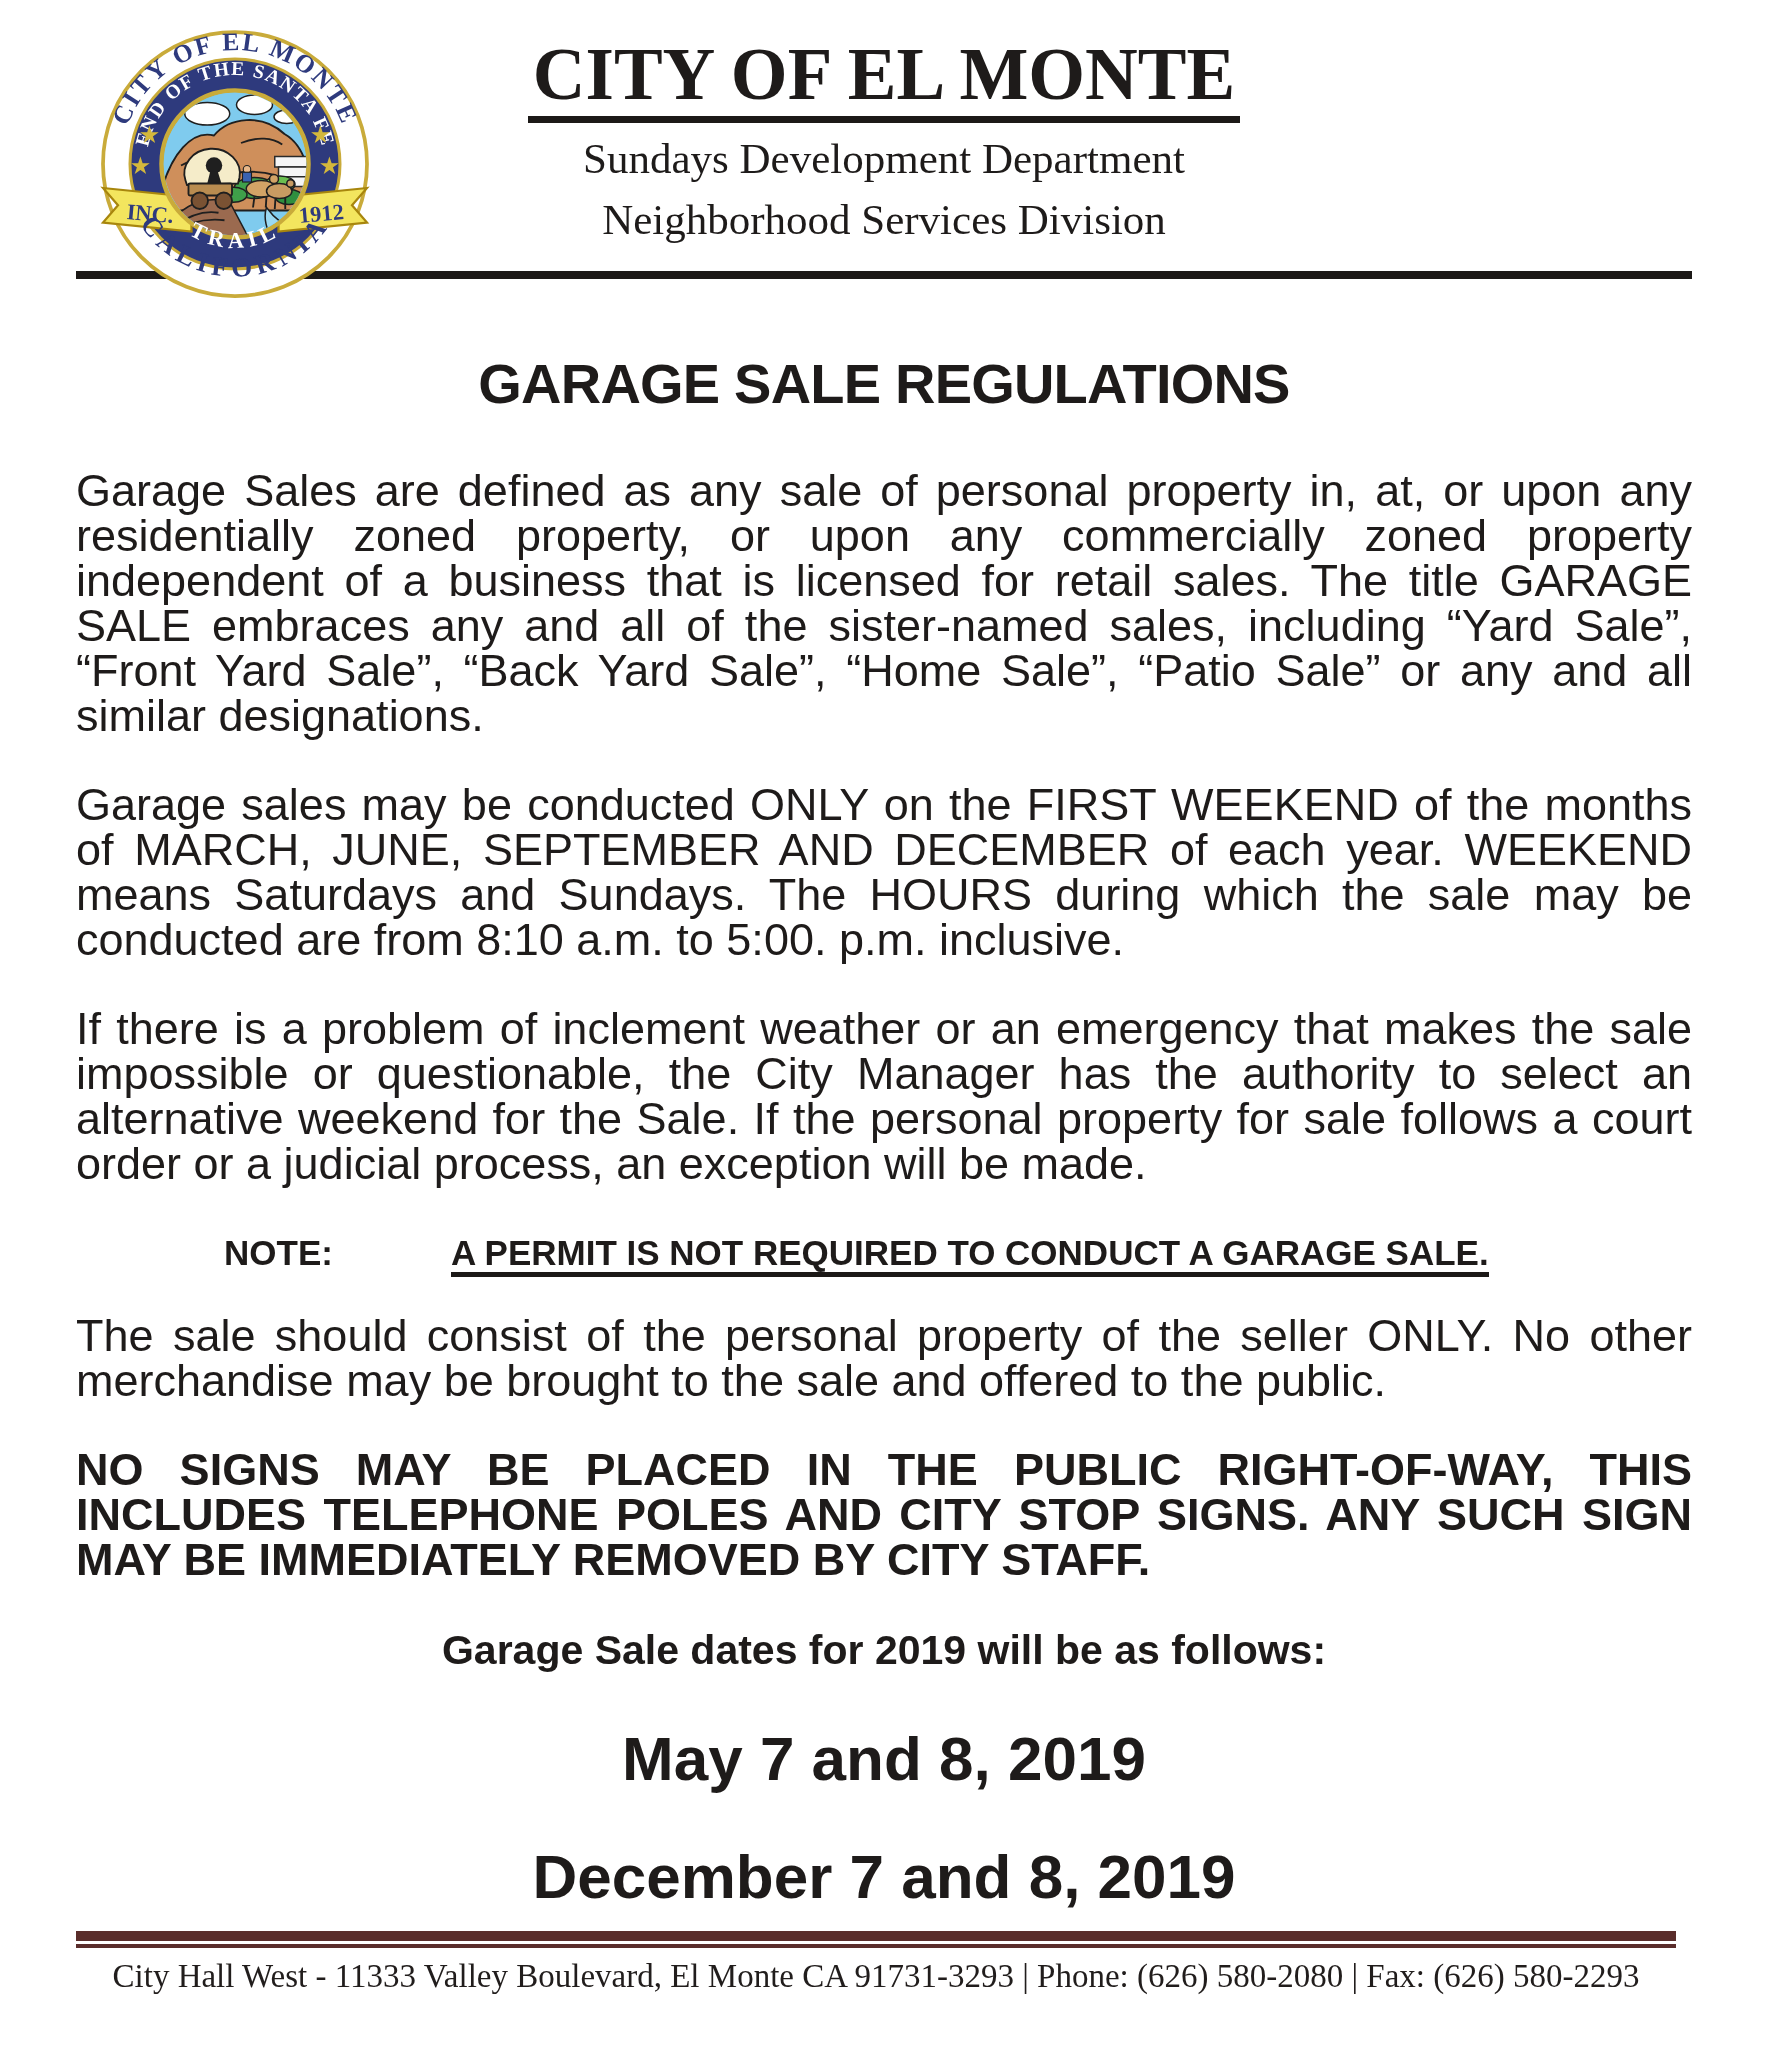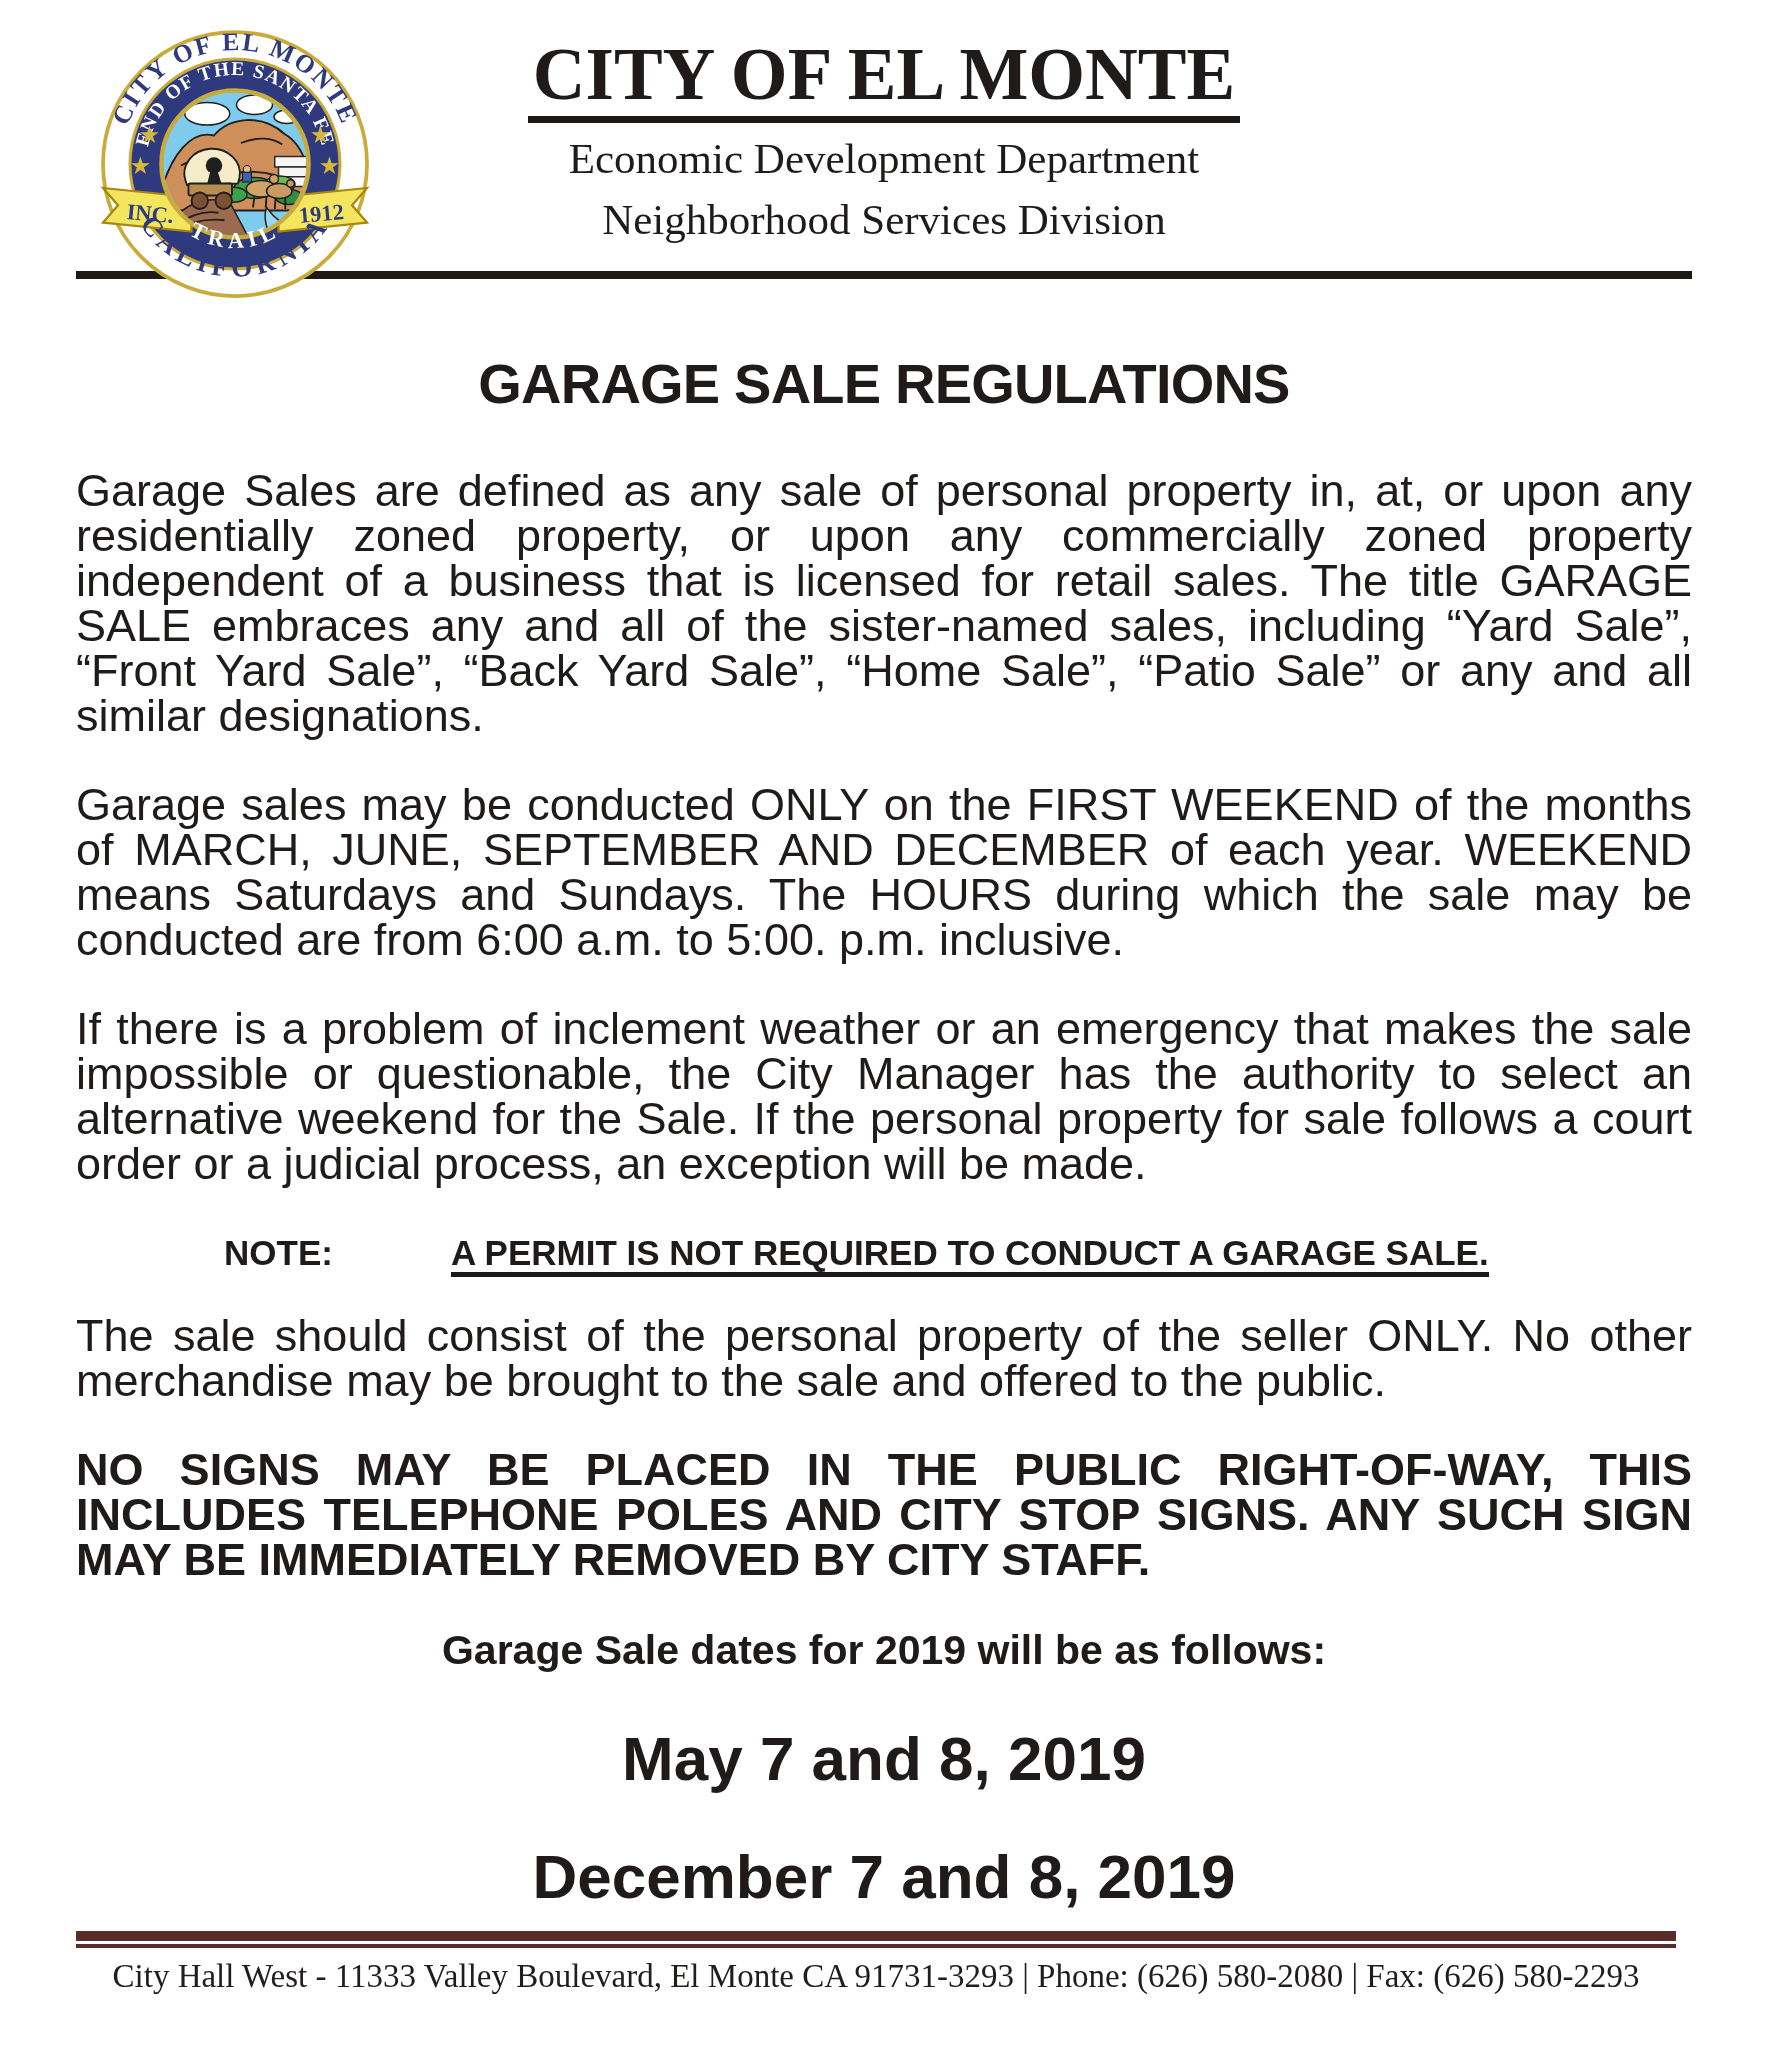--- a/index.html
+++ b/index.html
@@ -160,7 +160,7 @@
 
     <div class="header-text">
       <h1 class="org-name"><span class="u">CITY OF EL MONTE</span></h1>
-      <div class="org-sub">Economic Development Department</div>
+      <div class="org-sub">Sundays Development Department</div>
       <div class="org-sub">Neighborhood Services Division</div>
     </div>
 

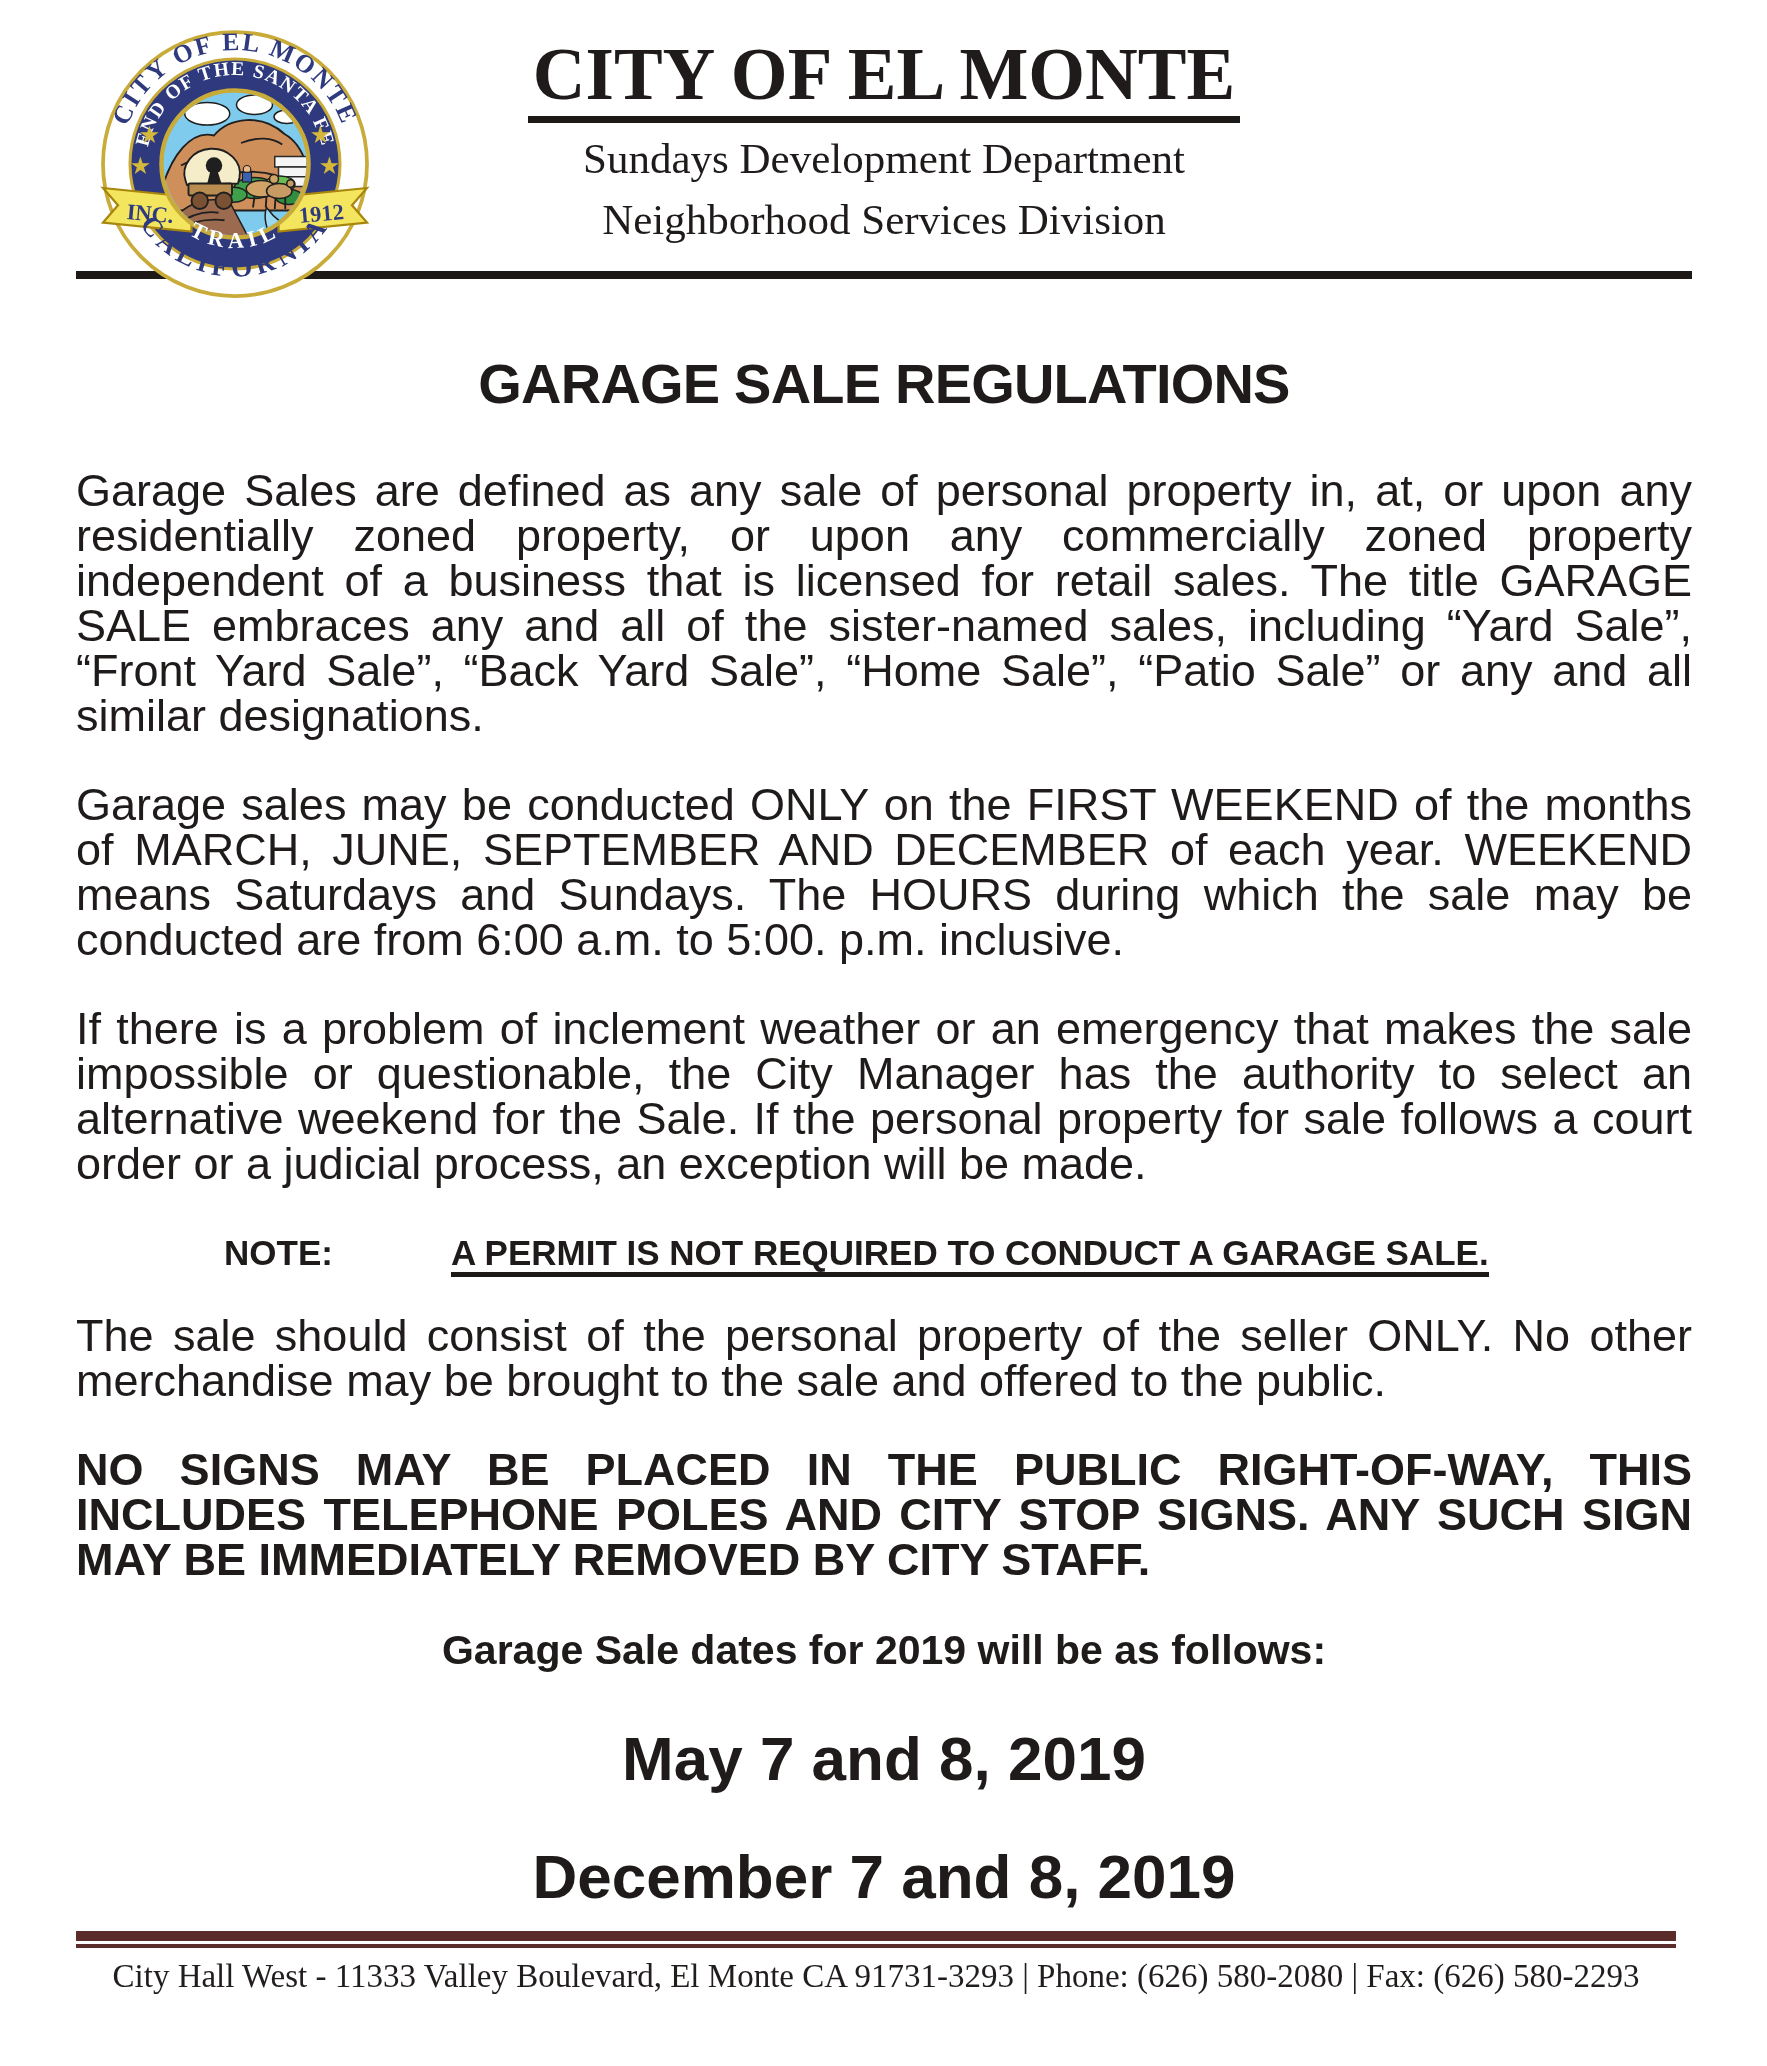--- a/index.html
+++ b/index.html
@@ -171,7 +171,7 @@
 
   <div class="content">
     <p>Garage Sales are defined as any sale of personal property in, at, or upon any residentially zoned property, or upon any commercially zoned property independent of a business that is licensed for retail sales.  The title GARAGE SALE embraces any and all of the sister-named sales, including “Yard Sale”, “Front Yard Sale”, “Back Yard Sale”, “Home Sale”, “Patio Sale” or any and all similar designations.</p>
-    <p>Garage sales may be conducted ONLY on the FIRST WEEKEND of the months of MARCH, JUNE, SEPTEMBER AND DECEMBER of each year.  WEEKEND means Saturdays and Sundays.  The HOURS during which the sale may be conducted are from 6:00 a.m. to 5:00. p.m. inclusive.</p>
+    <p>Garage sales may be conducted ONLY on the FIRST WEEKEND of the months of MARCH, JUNE, SEPTEMBER AND DECEMBER of each year.  WEEKEND means Saturdays and Sundays.  The HOURS during which the sale may be conducted are from 8:10 a.m. to 5:00. p.m. inclusive.</p>
     <p>If there is a problem of inclement weather or an emergency that makes the sale impossible or questionable, the City Manager has the authority to select an alternative weekend for the Sale.  If the personal property for sale follows a court order or a judicial process, an exception will be made.</p>
 
     <div class="note-line">

